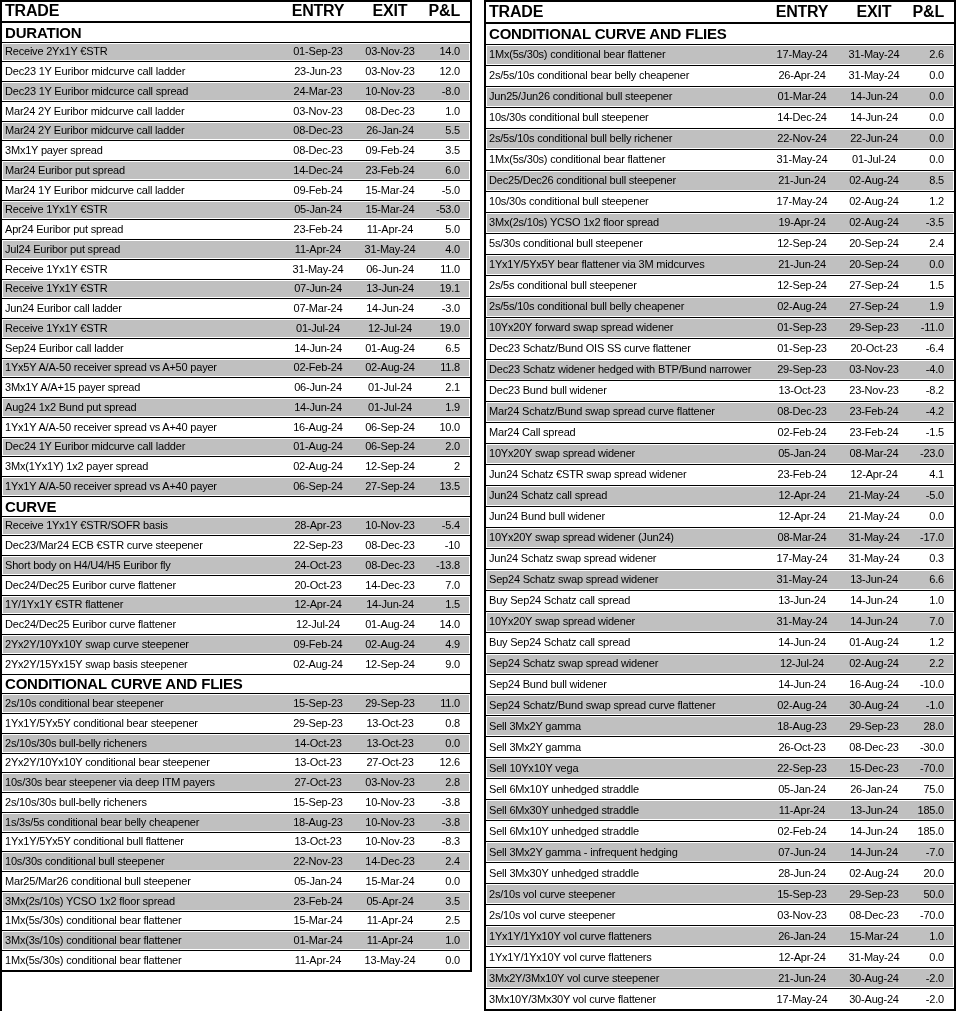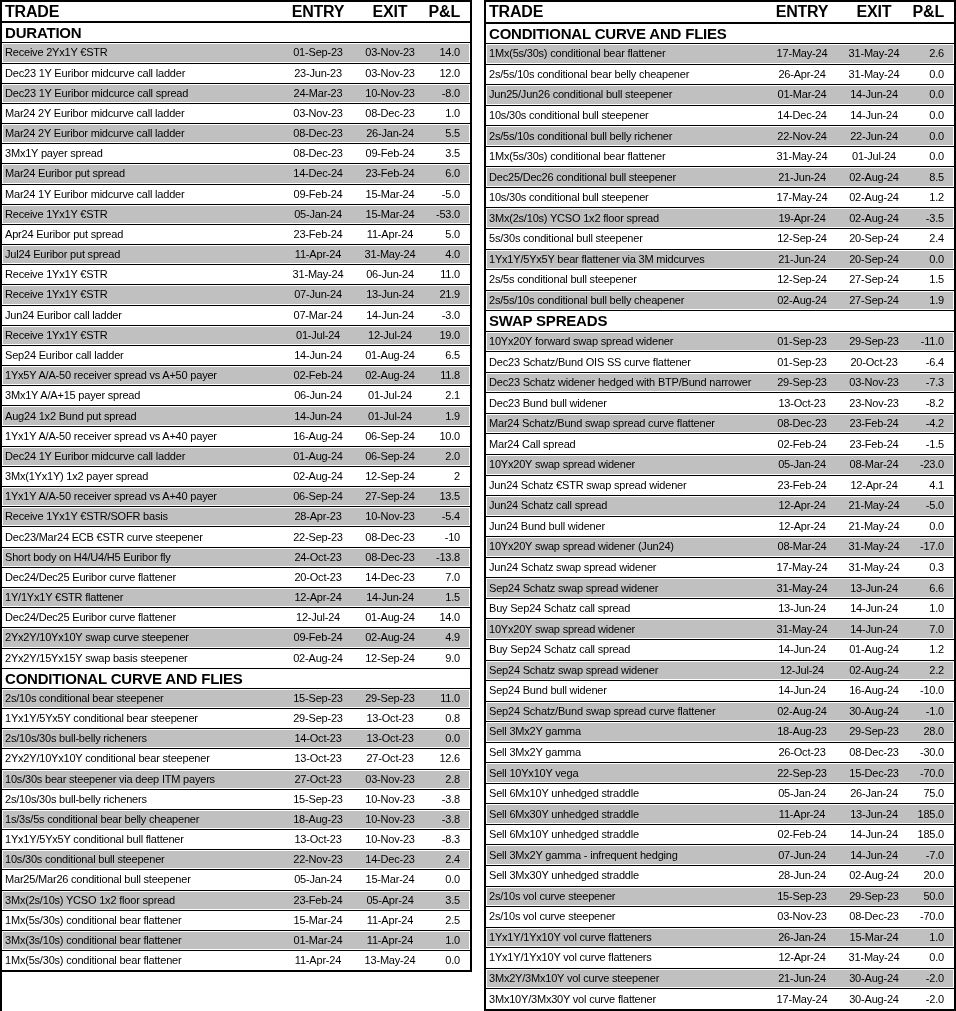--- a/index.html
+++ b/index.html
@@ -167,7 +167,7 @@
       <div class="c-trade">Receive 1Yx1Y €STR</div>
       <div class="c-entry">07-Jun-24</div>
       <div class="c-exit">13-Jun-24</div>
-      <div class="c-pnl">21.9</div>
+      <div class="c-pnl">19.1</div>
     </div>
     <div class="row data">
       <div class="c-trade">Jun24 Euribor call ladder</div>

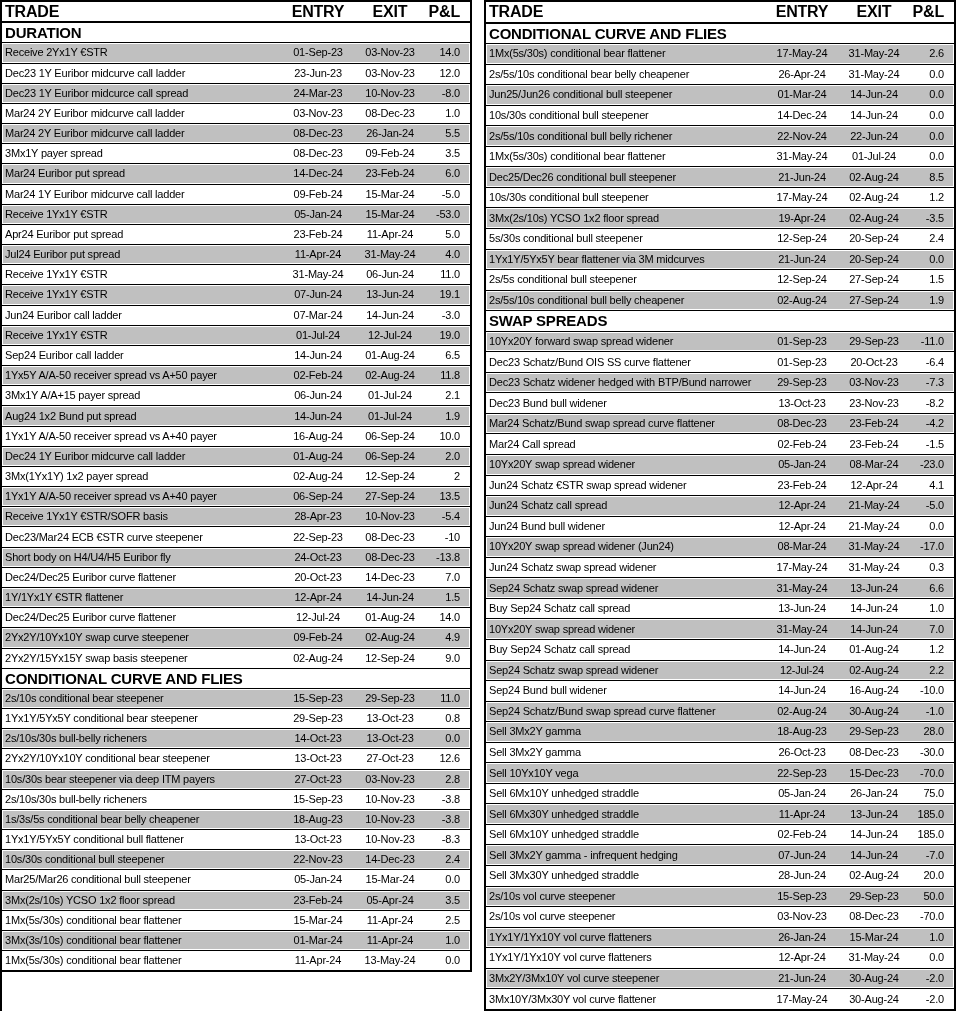--- a/index.html
+++ b/index.html
@@ -454,9 +454,6 @@
       <div class="c-exit">27-Sep-24</div>
       <div class="c-pnl">1.9</div>
     </div>
-    <div class="row section">
-      <div class="c-trade">SWAP SPREADS</div>
-    </div>
     <div class="row data shade">
       <div class="c-trade">10Yx20Y forward swap spread widener</div>
       <div class="c-entry">01-Sep-23</div>

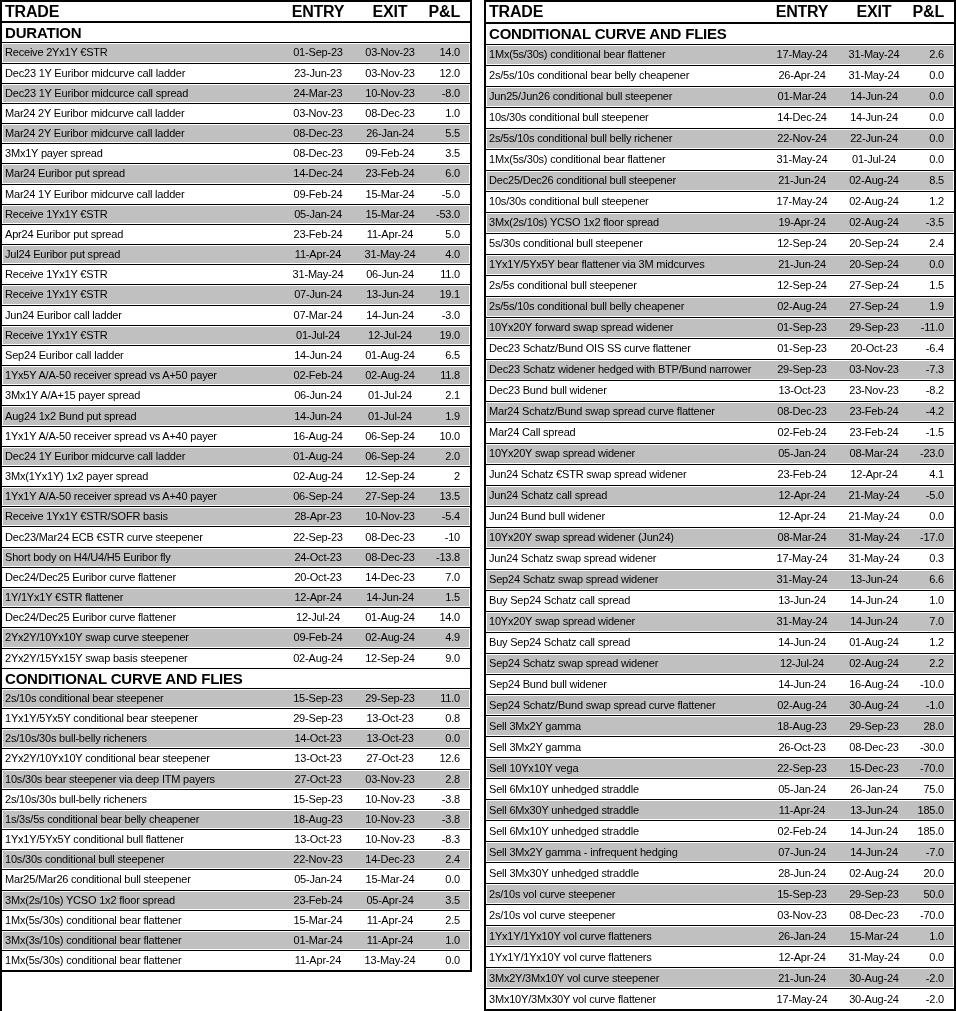--- a/index.html
+++ b/index.html
@@ -470,7 +470,7 @@
       <div class="c-trade">Dec23 Schatz widener hedged with BTP/Bund narrower</div>
       <div class="c-entry">29-Sep-23</div>
       <div class="c-exit">03-Nov-23</div>
-      <div class="c-pnl">-7.3</div>
+      <div class="c-pnl">-4.0</div>
     </div>
     <div class="row data">
       <div class="c-trade">Dec23 Bund bull widener</div>

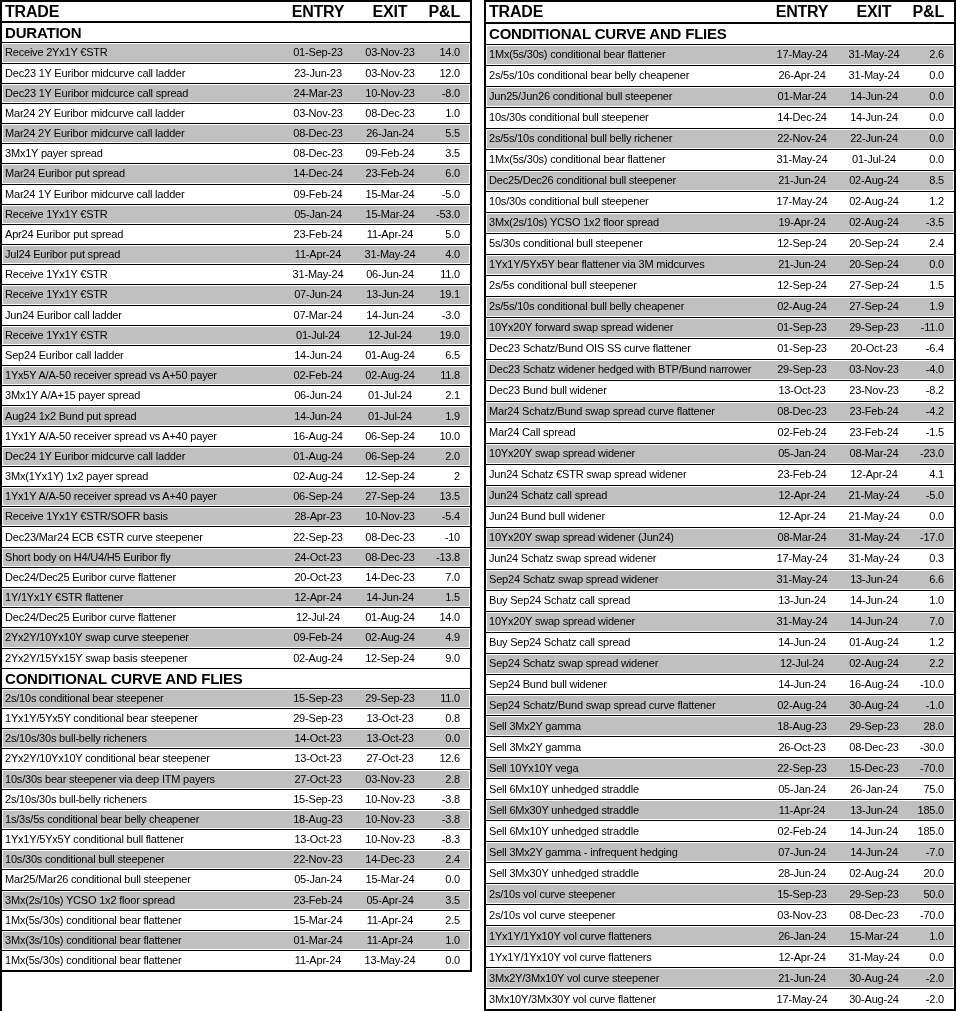--- a/index.html
+++ b/index.html
@@ -229,6 +229,9 @@
       <div class="c-exit">27-Sep-24</div>
       <div class="c-pnl">13.5</div>
     </div>
+    <div class="row section">
+      <div class="c-trade">CURVE</div>
+    </div>
     <div class="row data shade">
       <div class="c-trade">Receive 1Yx1Y €STR/SOFR basis</div>
       <div class="c-entry">28-Apr-23</div>

